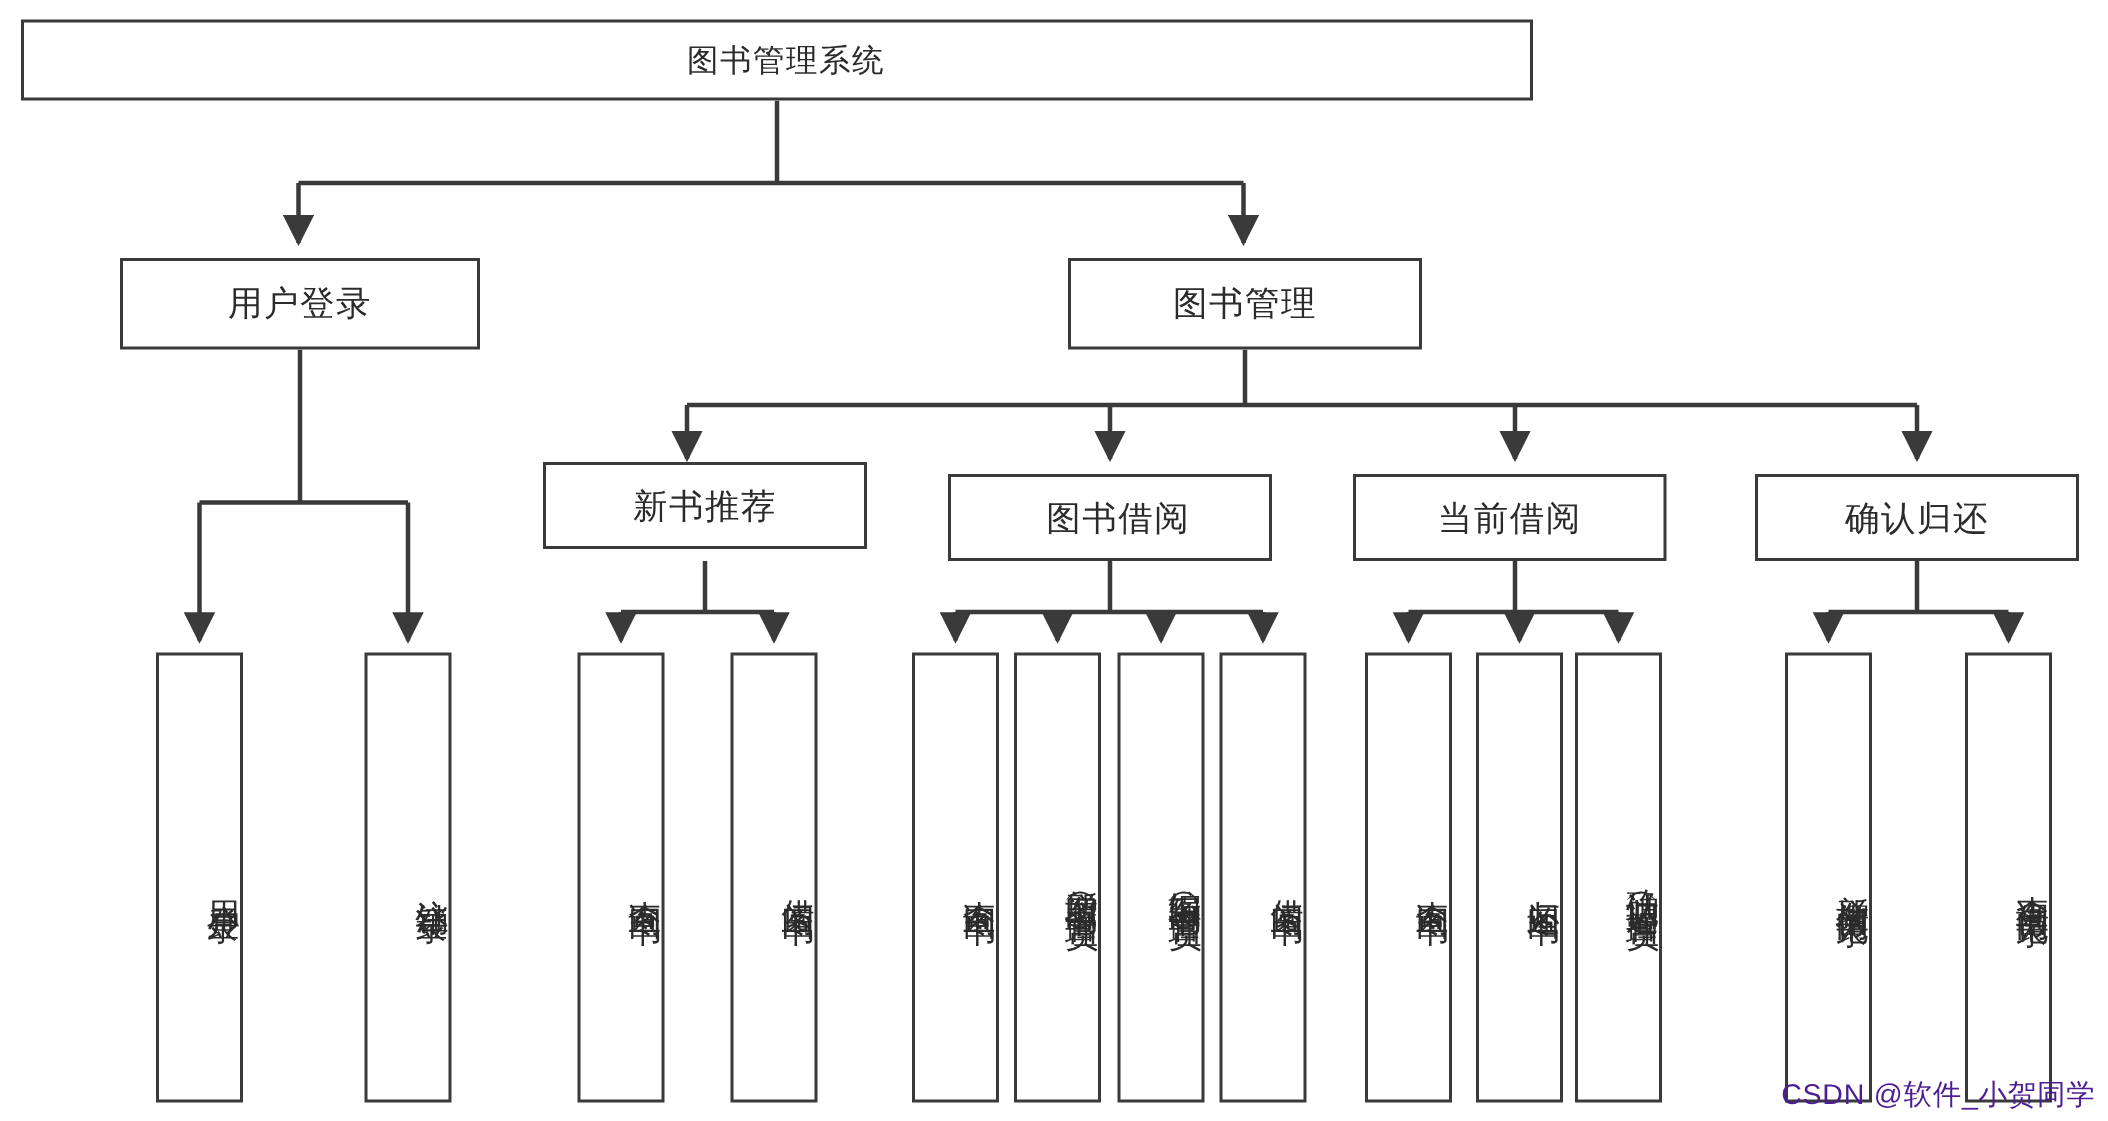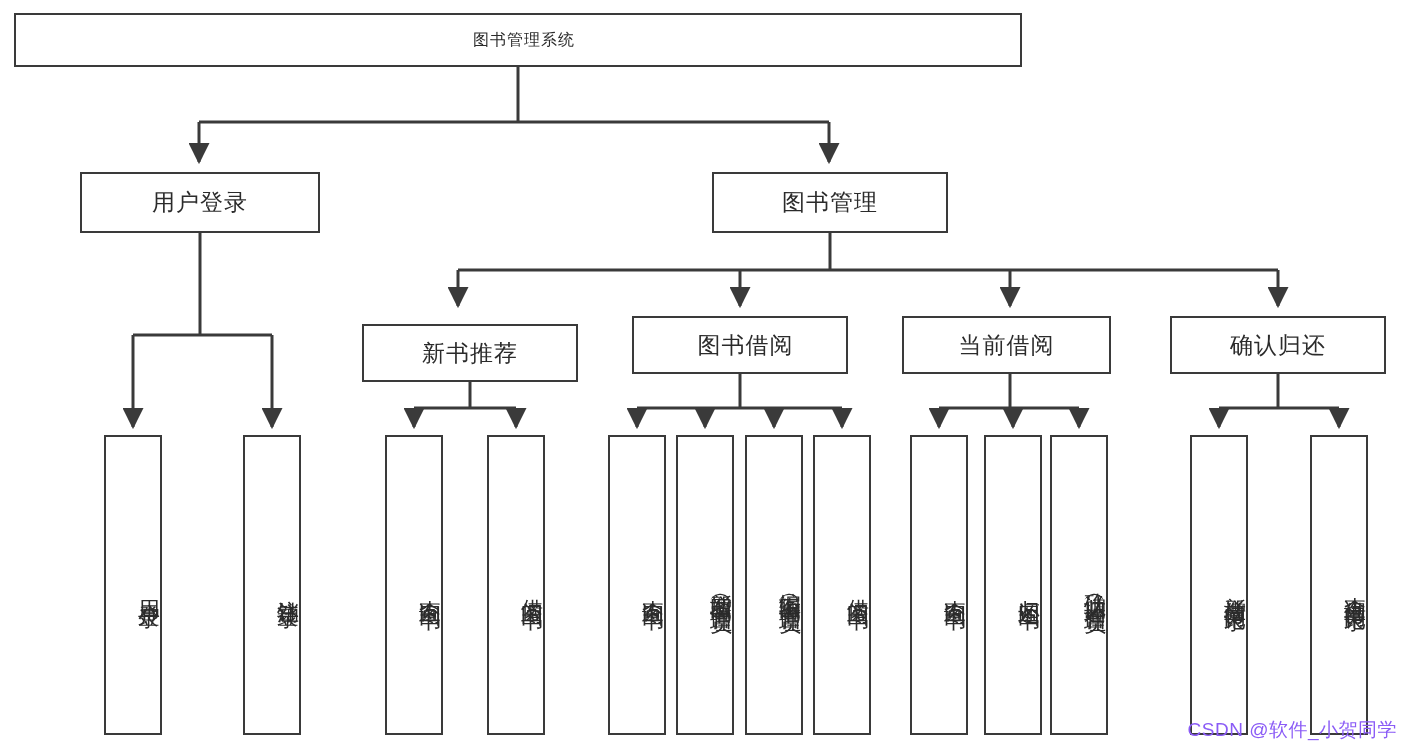--- a/index.html
+++ b/index.html
@@ -41,7 +41,7 @@
     white-space: nowrap;
   }
   .node-title {
-    font-size: 16px;
+    font-size: 21px;
     letter-spacing: 1px;
     padding-left: 12px;
   }

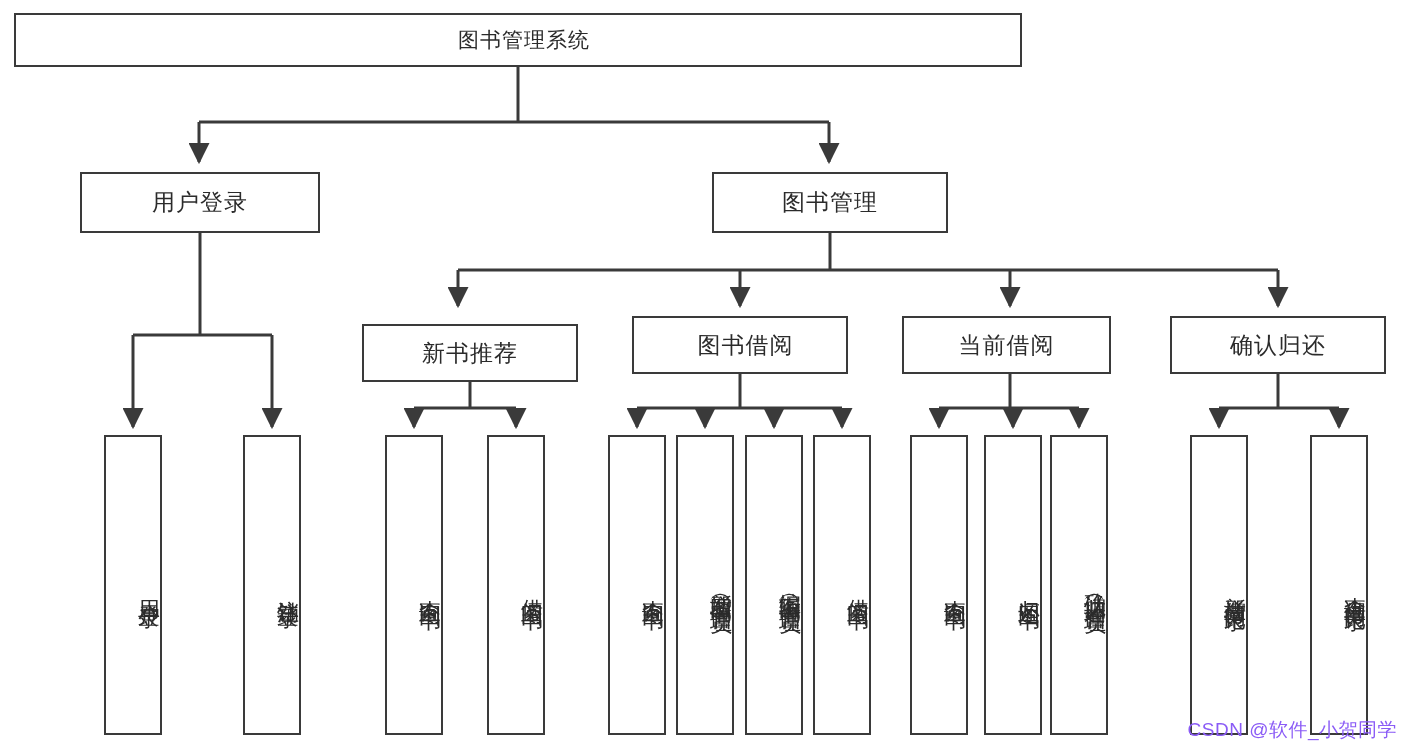--- a/index.html
+++ b/index.html
@@ -127,7 +127,7 @@
   <div class="node node-h" id="n-l2-0" style="left: 80px; top: 172px; width: 240px; height: 61px;">用户登录</div>
   <div class="node node-h" id="n-l2-1" style="left: 712px; top: 172px; width: 236px; height: 61px;">图书管理</div>
 
-  <div class="node node-h" id="n-l3-0" style="left: 362px; top: 324px; width: 216px; height: 58px; text-align: center;">新书推荐</div>
+  <div class="node node-h" id="n-l3-0" style="left: 362px; top: 308px; width: 216px; height: 58px; text-align: center;">新书推荐</div>
   <div class="node node-h" id="n-l3-1" style="left: 632px; top: 316px; width: 216px; height: 58px; padding-left: 11px;">图书借阅</div>
   <div class="node node-h" id="n-l3-2" style="left: 902px; top: 316px; width: 209px; height: 58px;">当前借阅</div>
   <div class="node node-h" id="n-l3-3" style="left: 1170px; top: 316px; width: 216px; height: 58px;">确认归还</div>

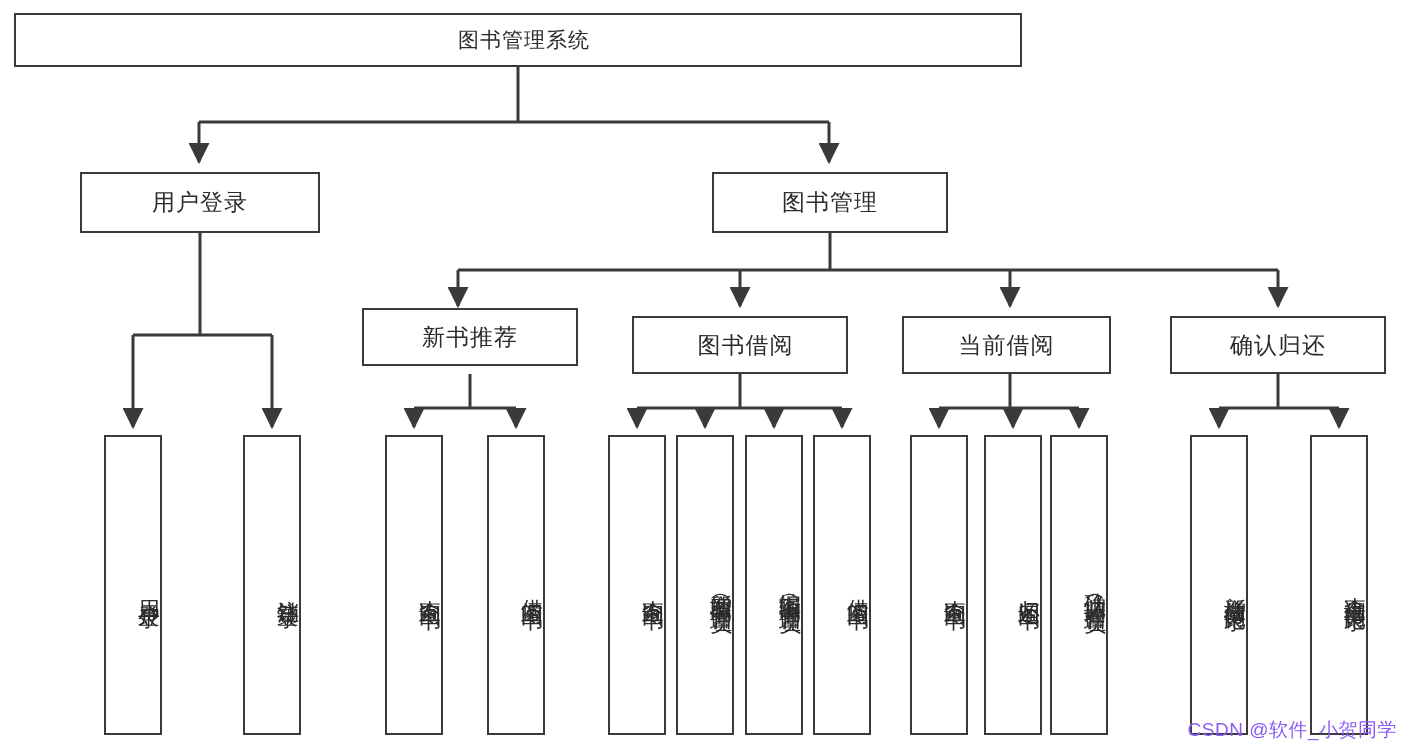--- a/index.html
+++ b/index.html
@@ -62,7 +62,7 @@
     right: 8px;
     bottom: 4px;
     font-size: 19px;
-    color: #8b5cf6;
+    color: #4c1d95;
     white-space: nowrap;
     letter-spacing: 0.5px;
   }

